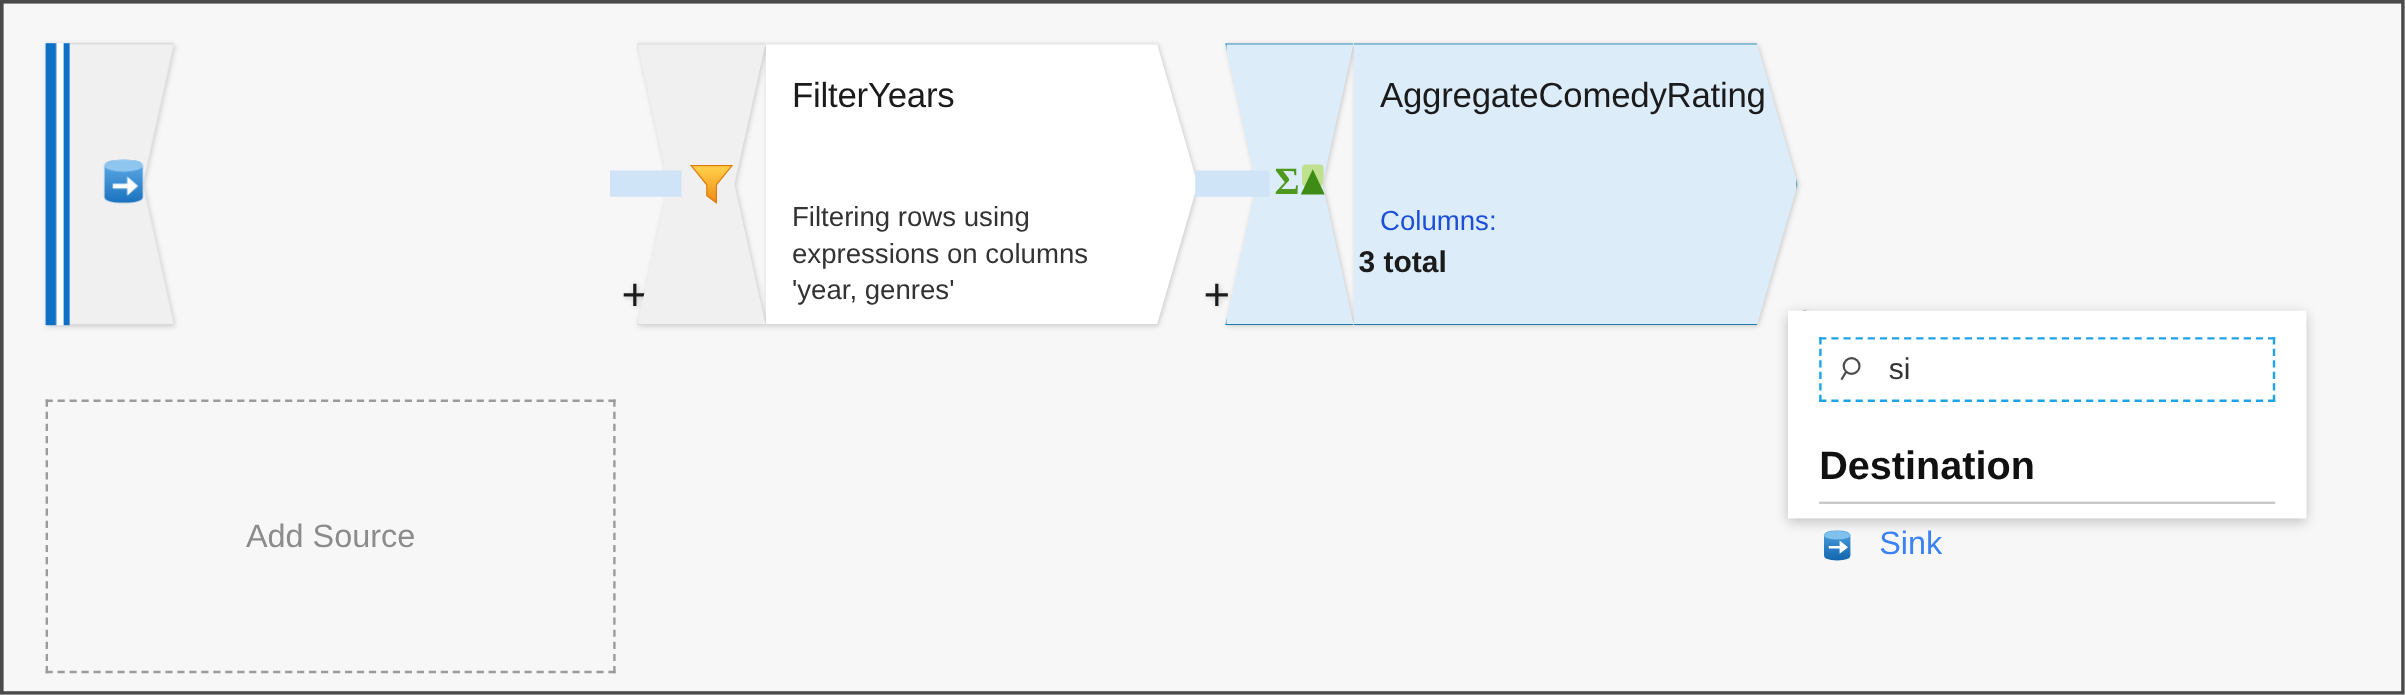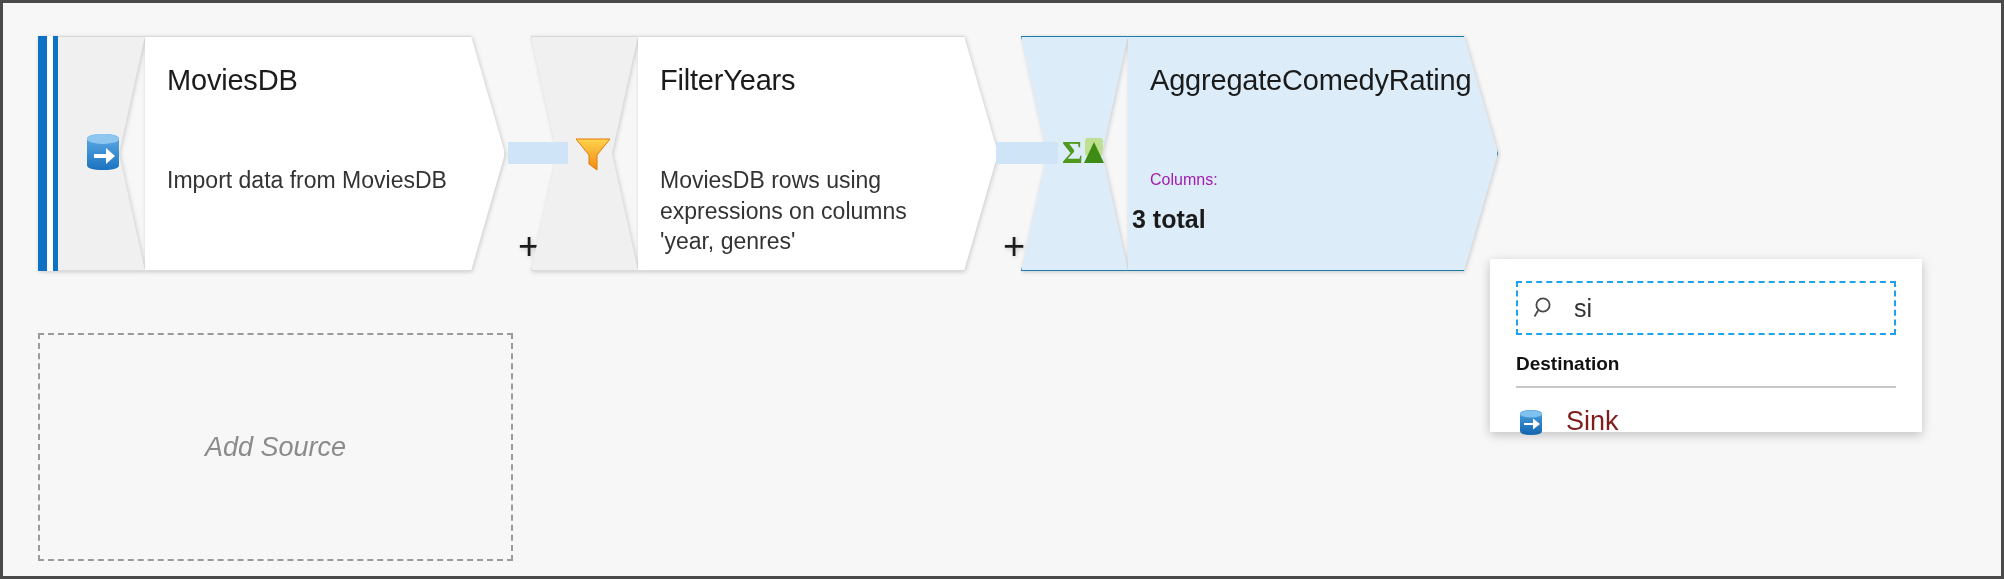--- a/index.html
+++ b/index.html
@@ -252,10 +252,6 @@
         </svg>
       </span>
     </div>
-    <div class="node-body">
-      <div class="node-title">MoviesDB</div>
-      <div class="node-desc">Import data from MoviesDB</div>
-    </div>
     <div class="plus-btn" style="left:474px; top:195px;">+</div>
   </div>
 

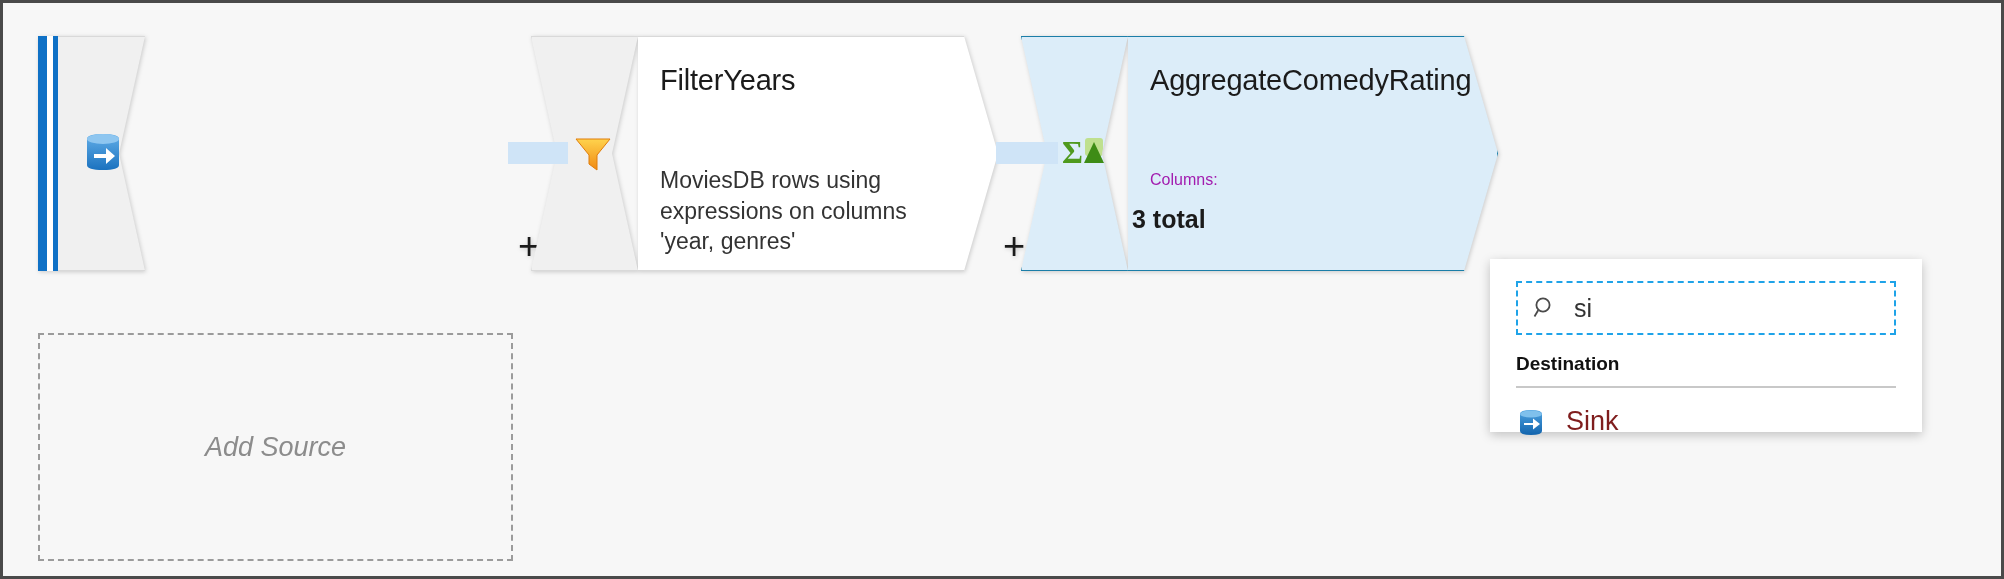--- a/index.html
+++ b/index.html
@@ -271,7 +271,7 @@
     </div>
     <div class="node-body">
       <div class="node-title">FilterYears</div>
-      <div class="node-desc">MoviesDB rows using expressions on columns 'year, genres'</div>
+      <div class="node-desc">Filtering rows using expressions on columns 'year, genres'</div>
     </div>
     <div class="plus-btn" style="left:466px; top:195px;">+</div>
   </div>

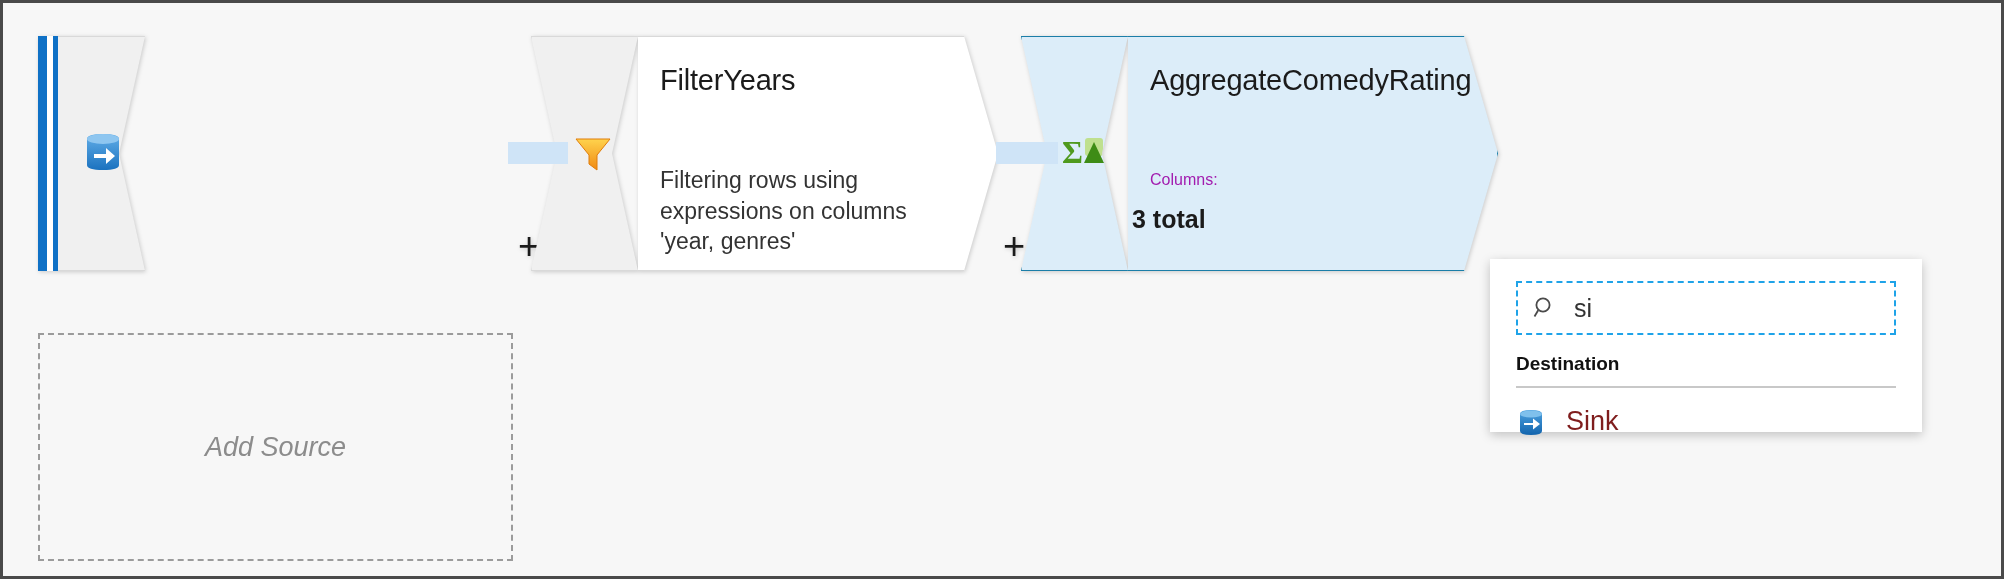--- a/index.html
+++ b/index.html
@@ -81,8 +81,8 @@
     position: absolute;
     left: 22px;
     top: 134px;
-    font-size: 16px;
-    color: #a21caf;
+    font-size: 23px;
+    color: #1d4ed8;
   }
   .node-sub-value {
     position: absolute;

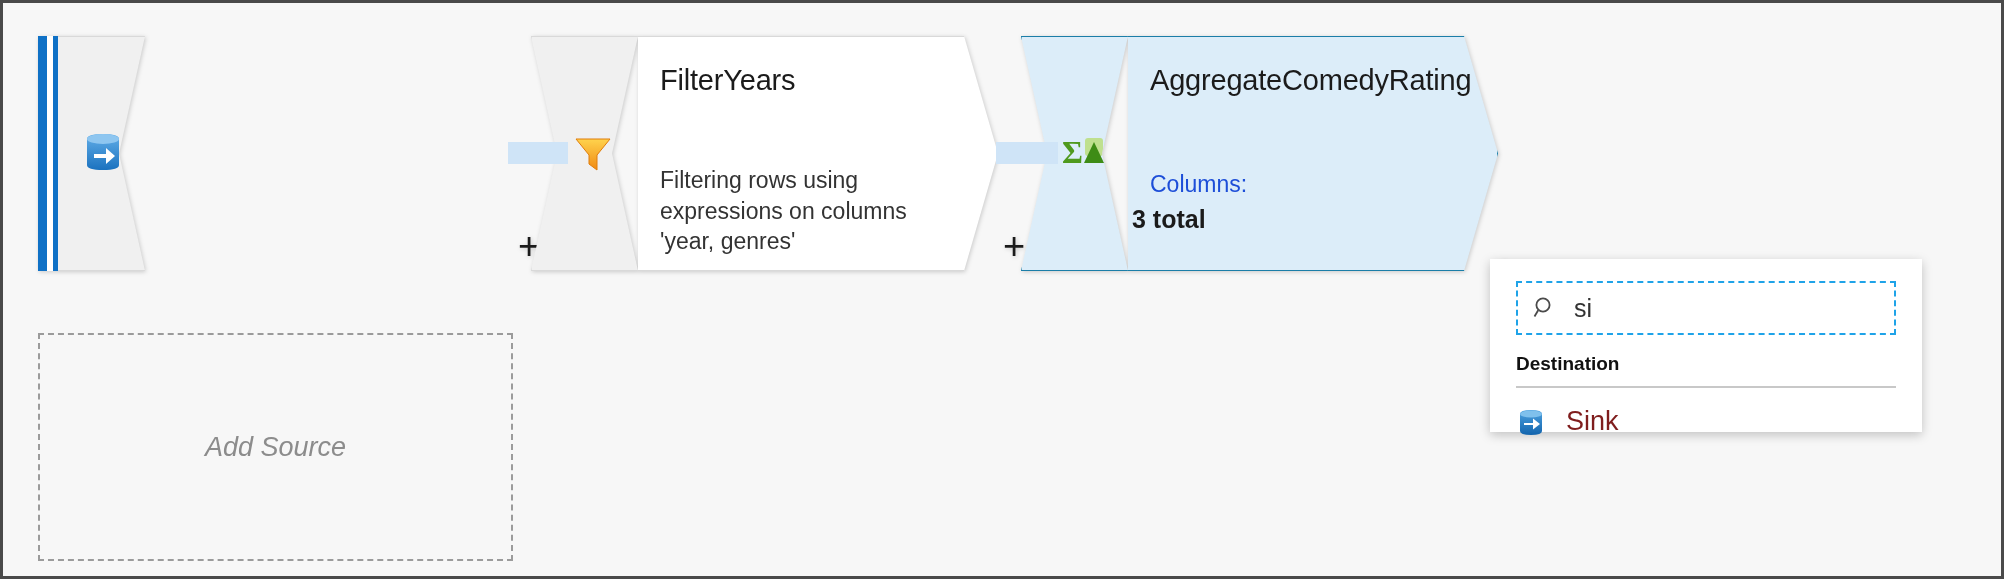--- a/index.html
+++ b/index.html
@@ -199,8 +199,8 @@
     color: #333333;
   }
   .section-header {
-    margin-top: 18px;
-    font-size: 19px;
+    margin-top: 34px;
+    font-size: 33px;
     font-weight: bold;
     color: #111111;
   }

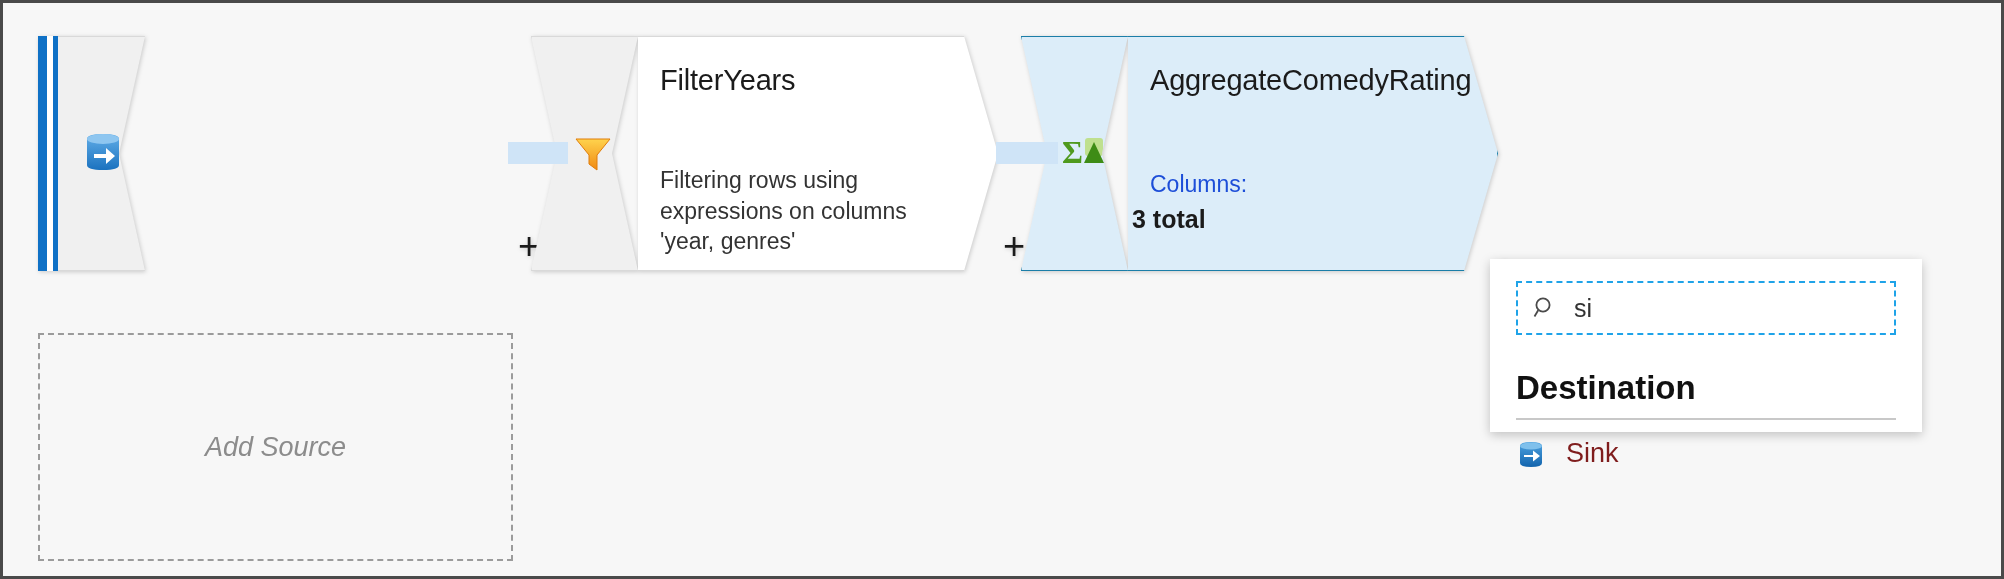--- a/index.html
+++ b/index.html
@@ -162,7 +162,6 @@
     justify-content: center;
     background: transparent;
     cursor: pointer;
-    font-style: italic;
   }
   #add-source span {
     font-size: 27px;

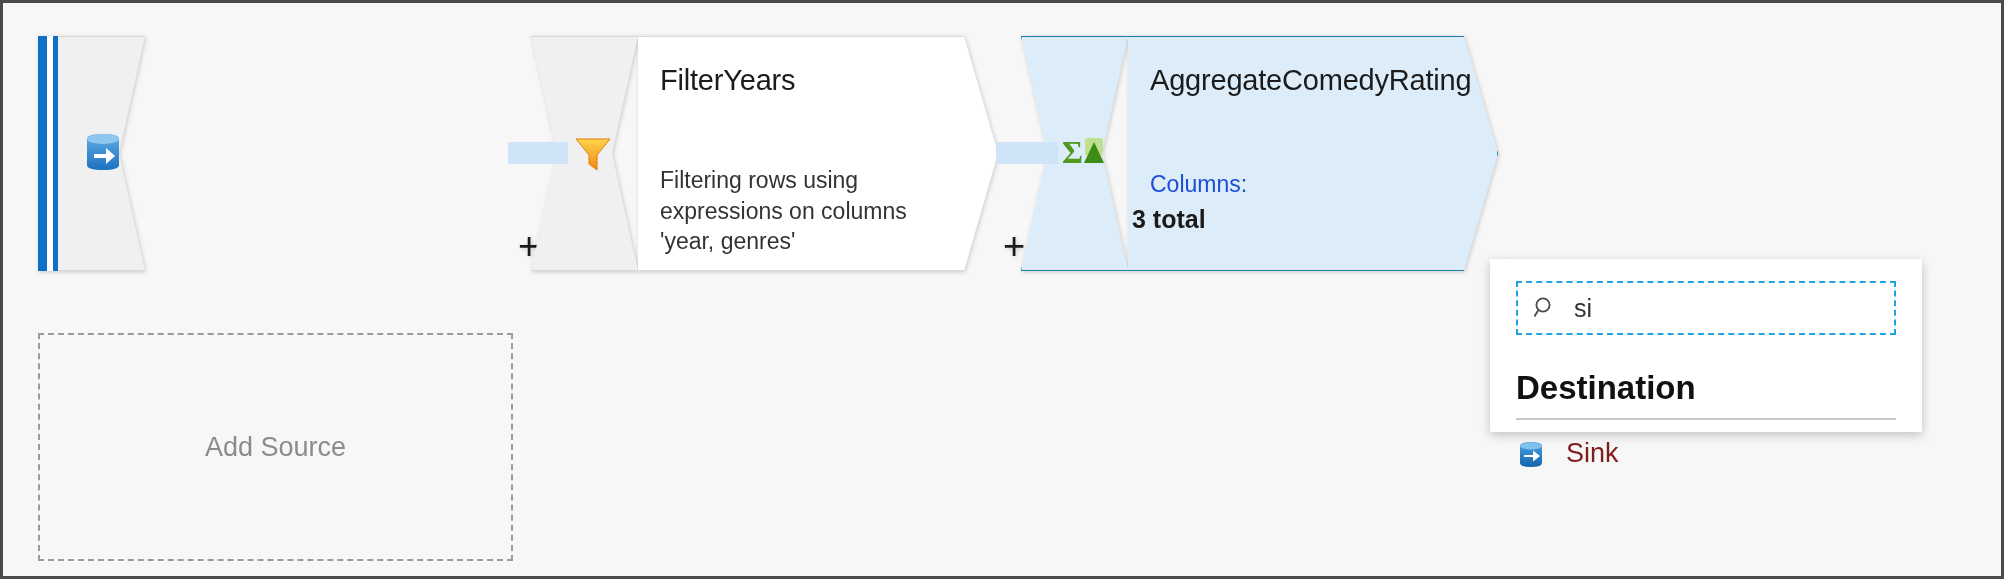--- a/index.html
+++ b/index.html
@@ -218,7 +218,7 @@
   .menu-item .mi-label {
     margin-left: 20px;
     font-size: 27px;
-    color: #7f1d1d;
+    color: #3b82f6;
   }
 </style>
 </head>

